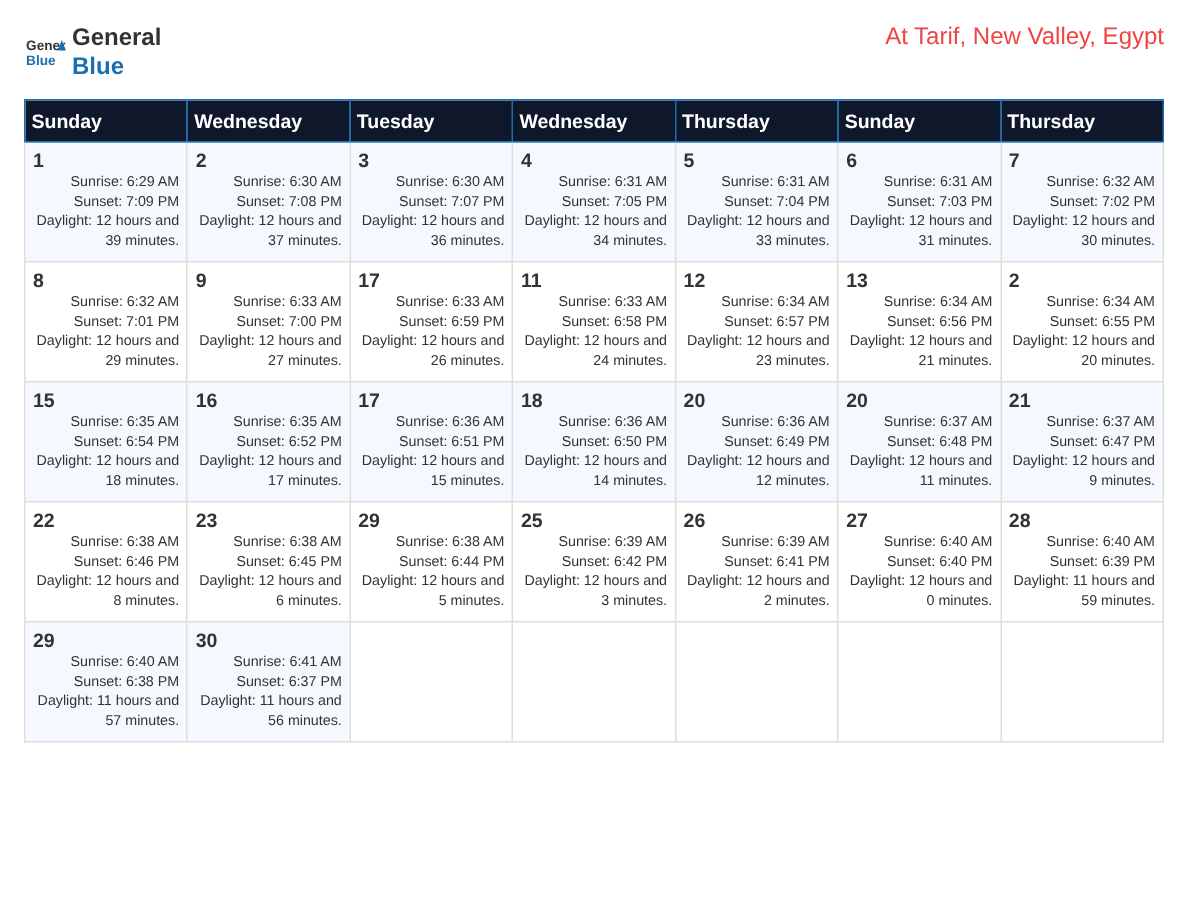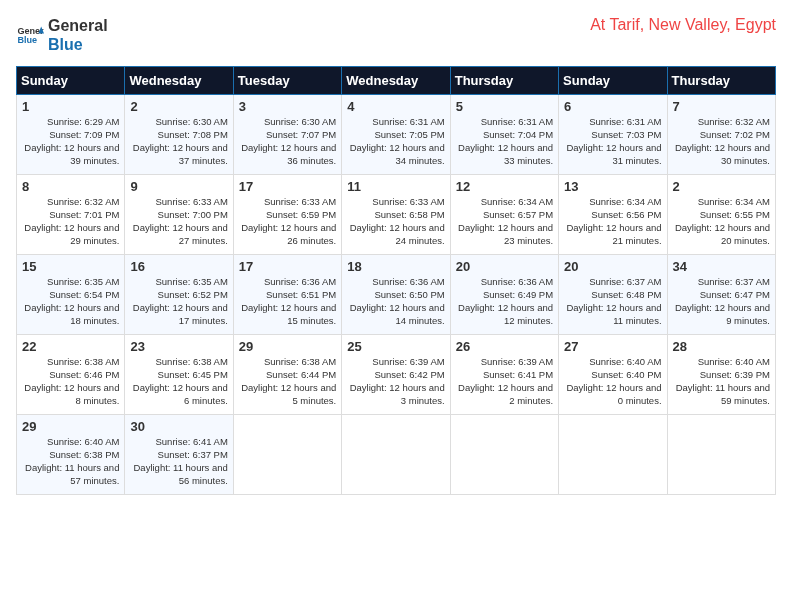--- a/index.html
+++ b/index.html
@@ -199,7 +199,7 @@
           <div class="cell-content">Sunrise: 6:37 AM<br>Sunset: 6:48 PM<br>Daylight: 12 hours and 11 minutes.</div>
         </td>
         <td>
-          <span class="day-num">34</span>
+          <span class="day-num">21</span>
           <div class="cell-content">Sunrise: 6:37 AM<br>Sunset: 6:47 PM<br>Daylight: 12 hours and 9 minutes.</div>
         </td>
       </tr>

